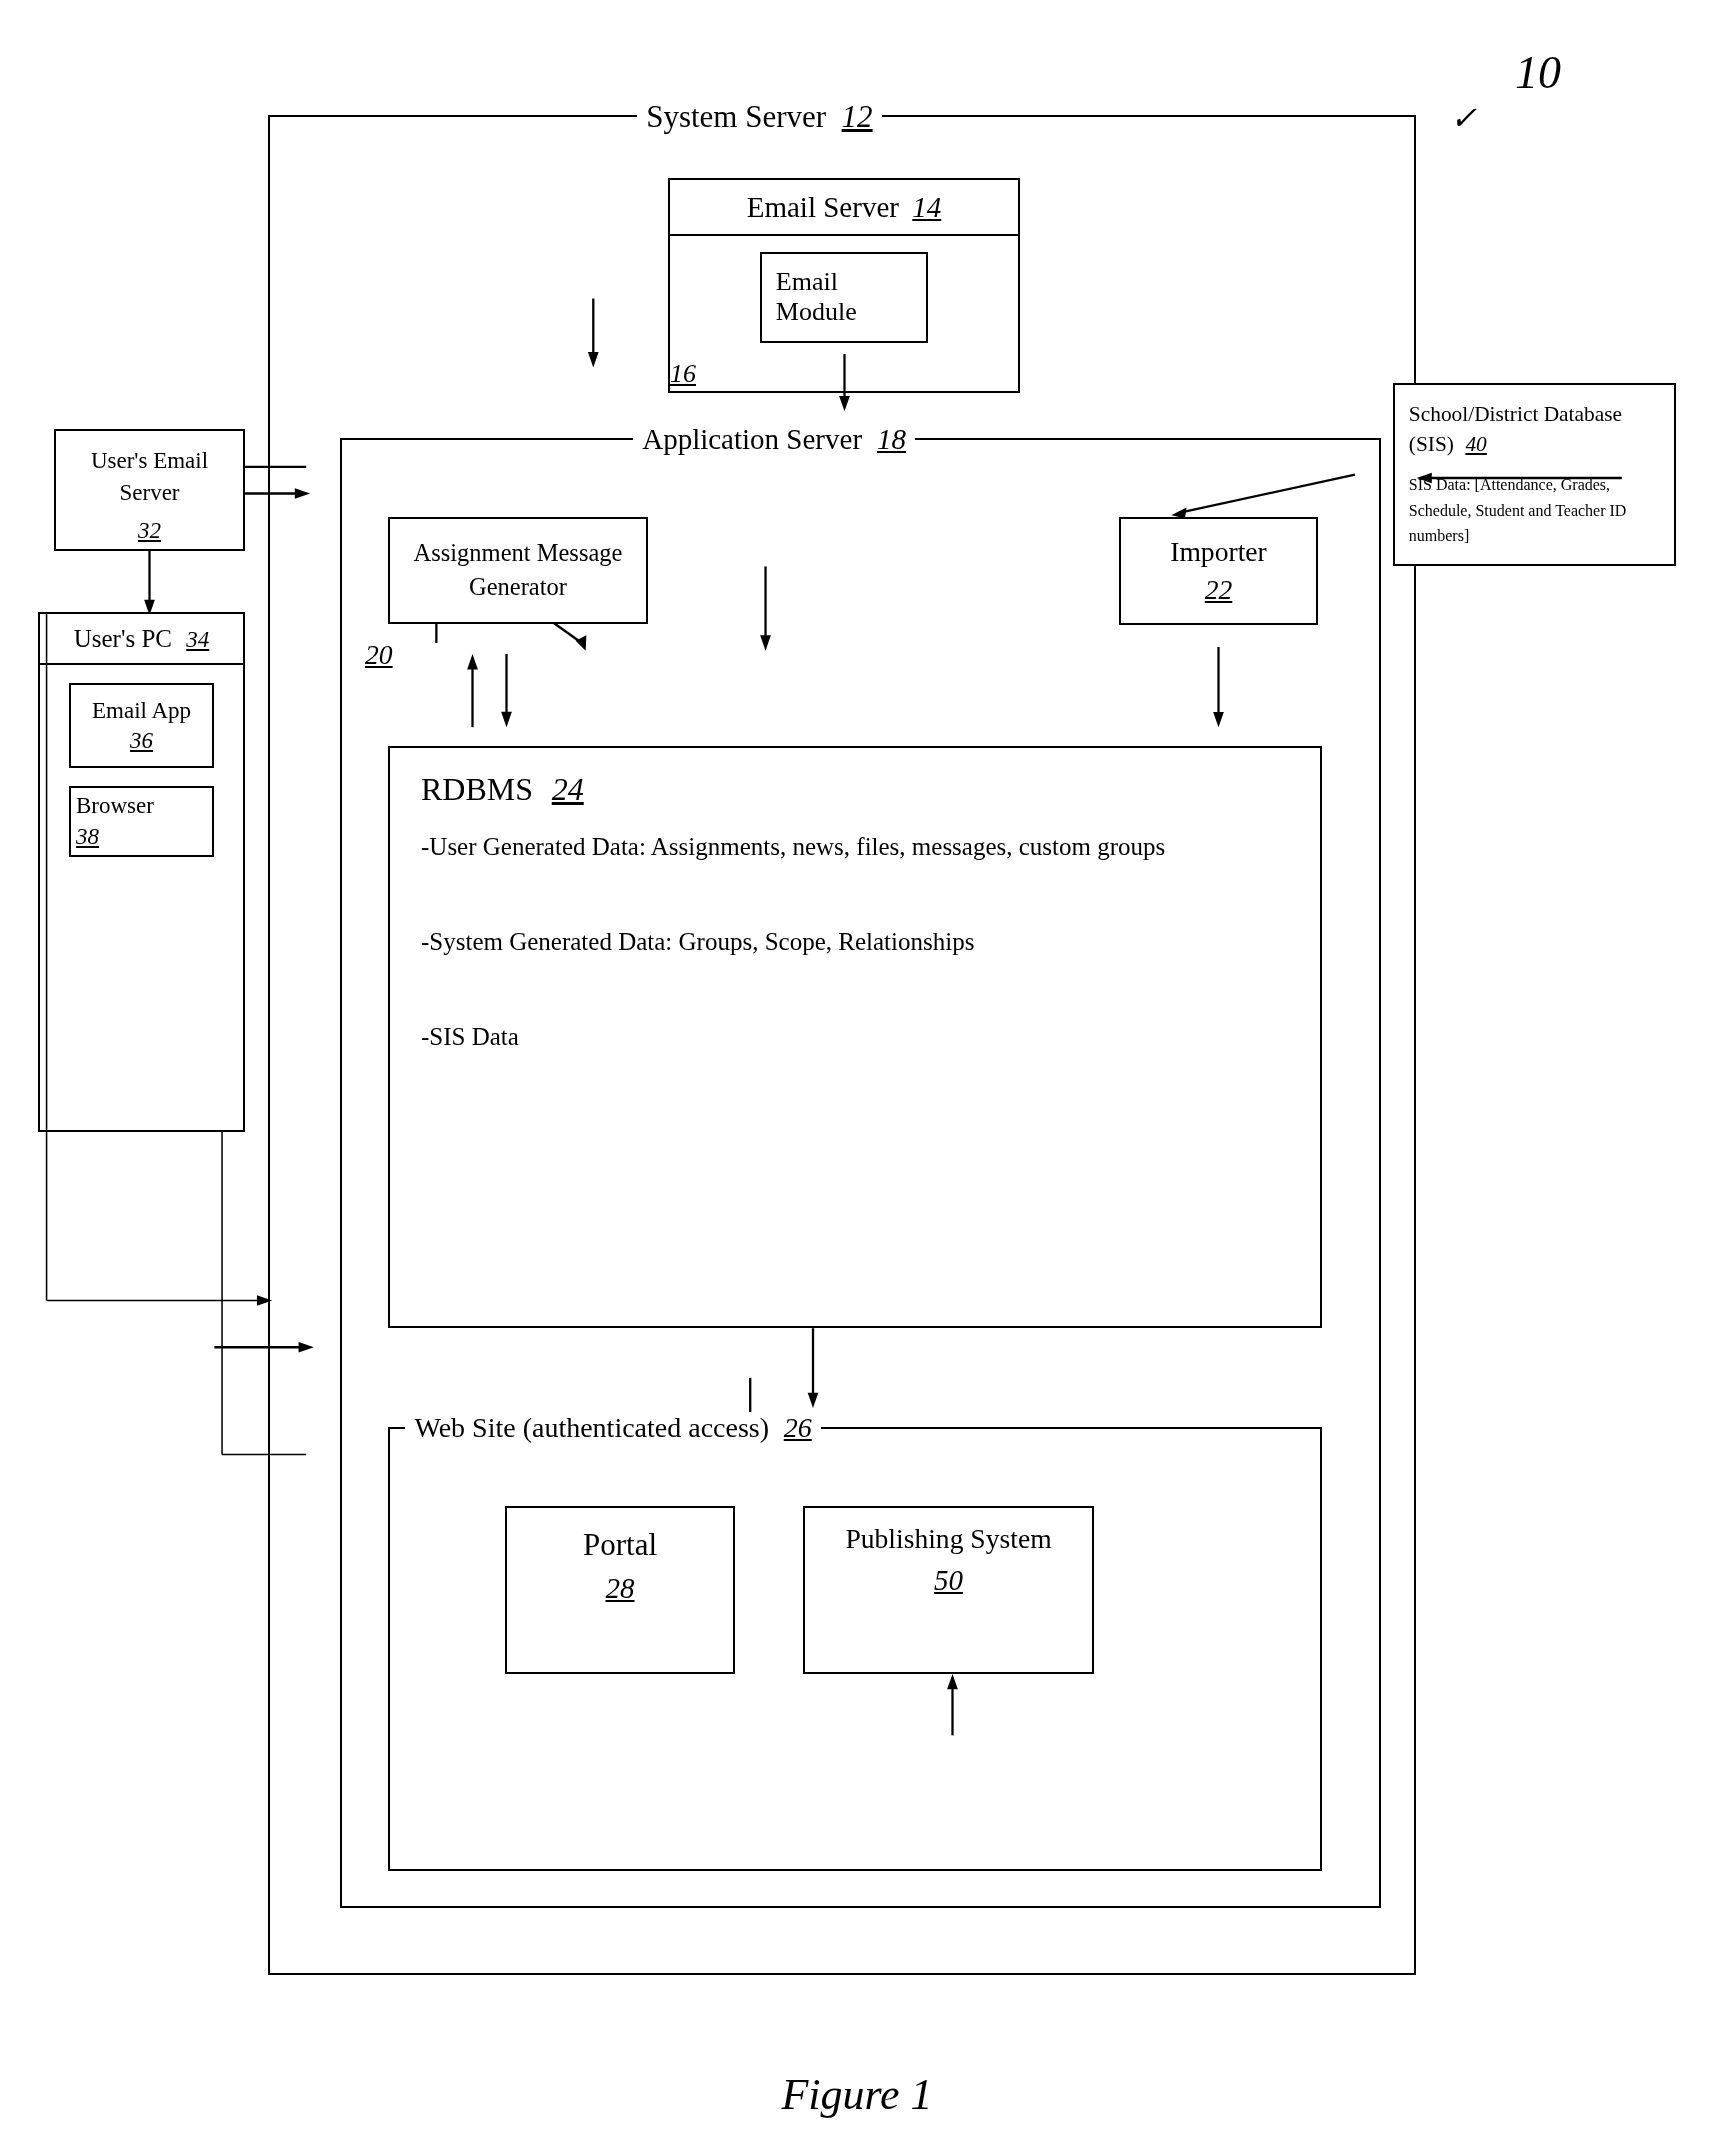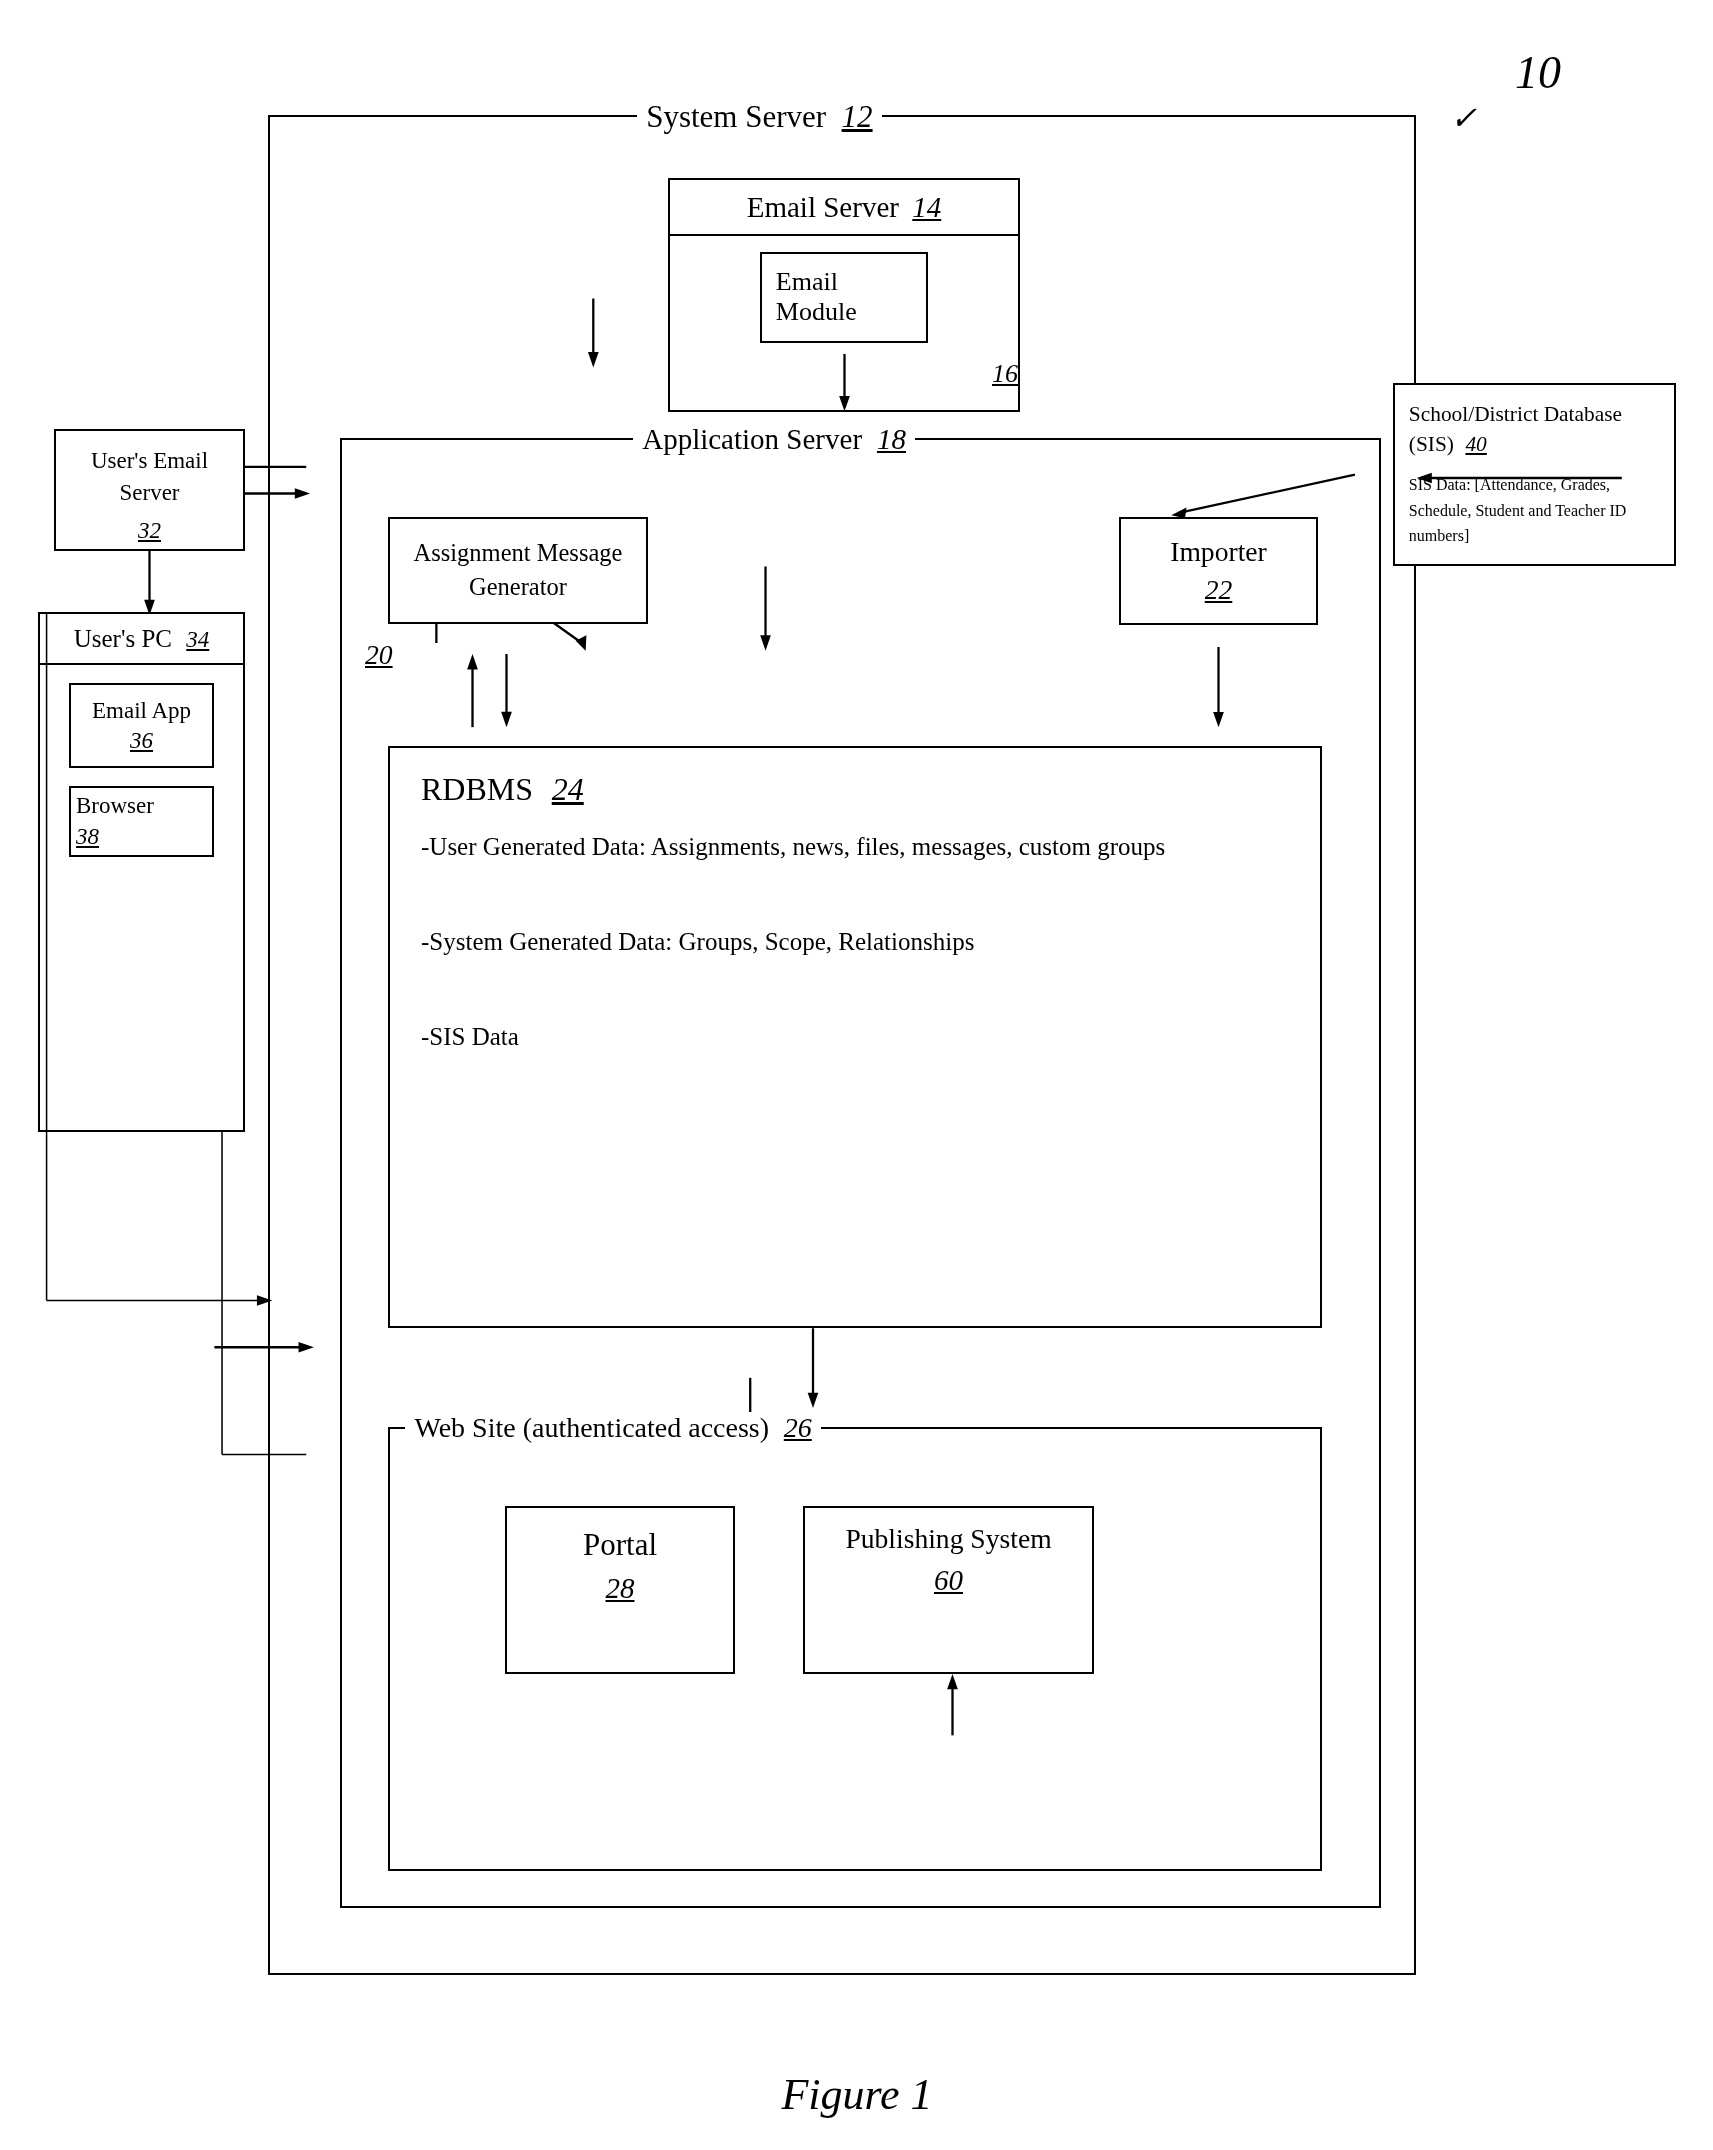--- a/index.html
+++ b/index.html
@@ -87,7 +87,7 @@
     <div style="margin:15.3px auto; width:168px; border:2.3px solid #000; padding:13.8px; font-size:26px; font-family:'Times New Roman',serif; background:#fff;">
       <span>Email Module</span>
     </div>
-    <div style="text-align:right; font-size:26px; font-style:italic; padding-bottom:21px; font-family:'Times New Roman',serif;">
+    <div style="text-align:left; font-size:26px; font-style:italic; padding-bottom:2px; font-family:'Times New Roman',serif;">
       <span style="text-decoration:underline;">16</span>
     </div>
   </div>

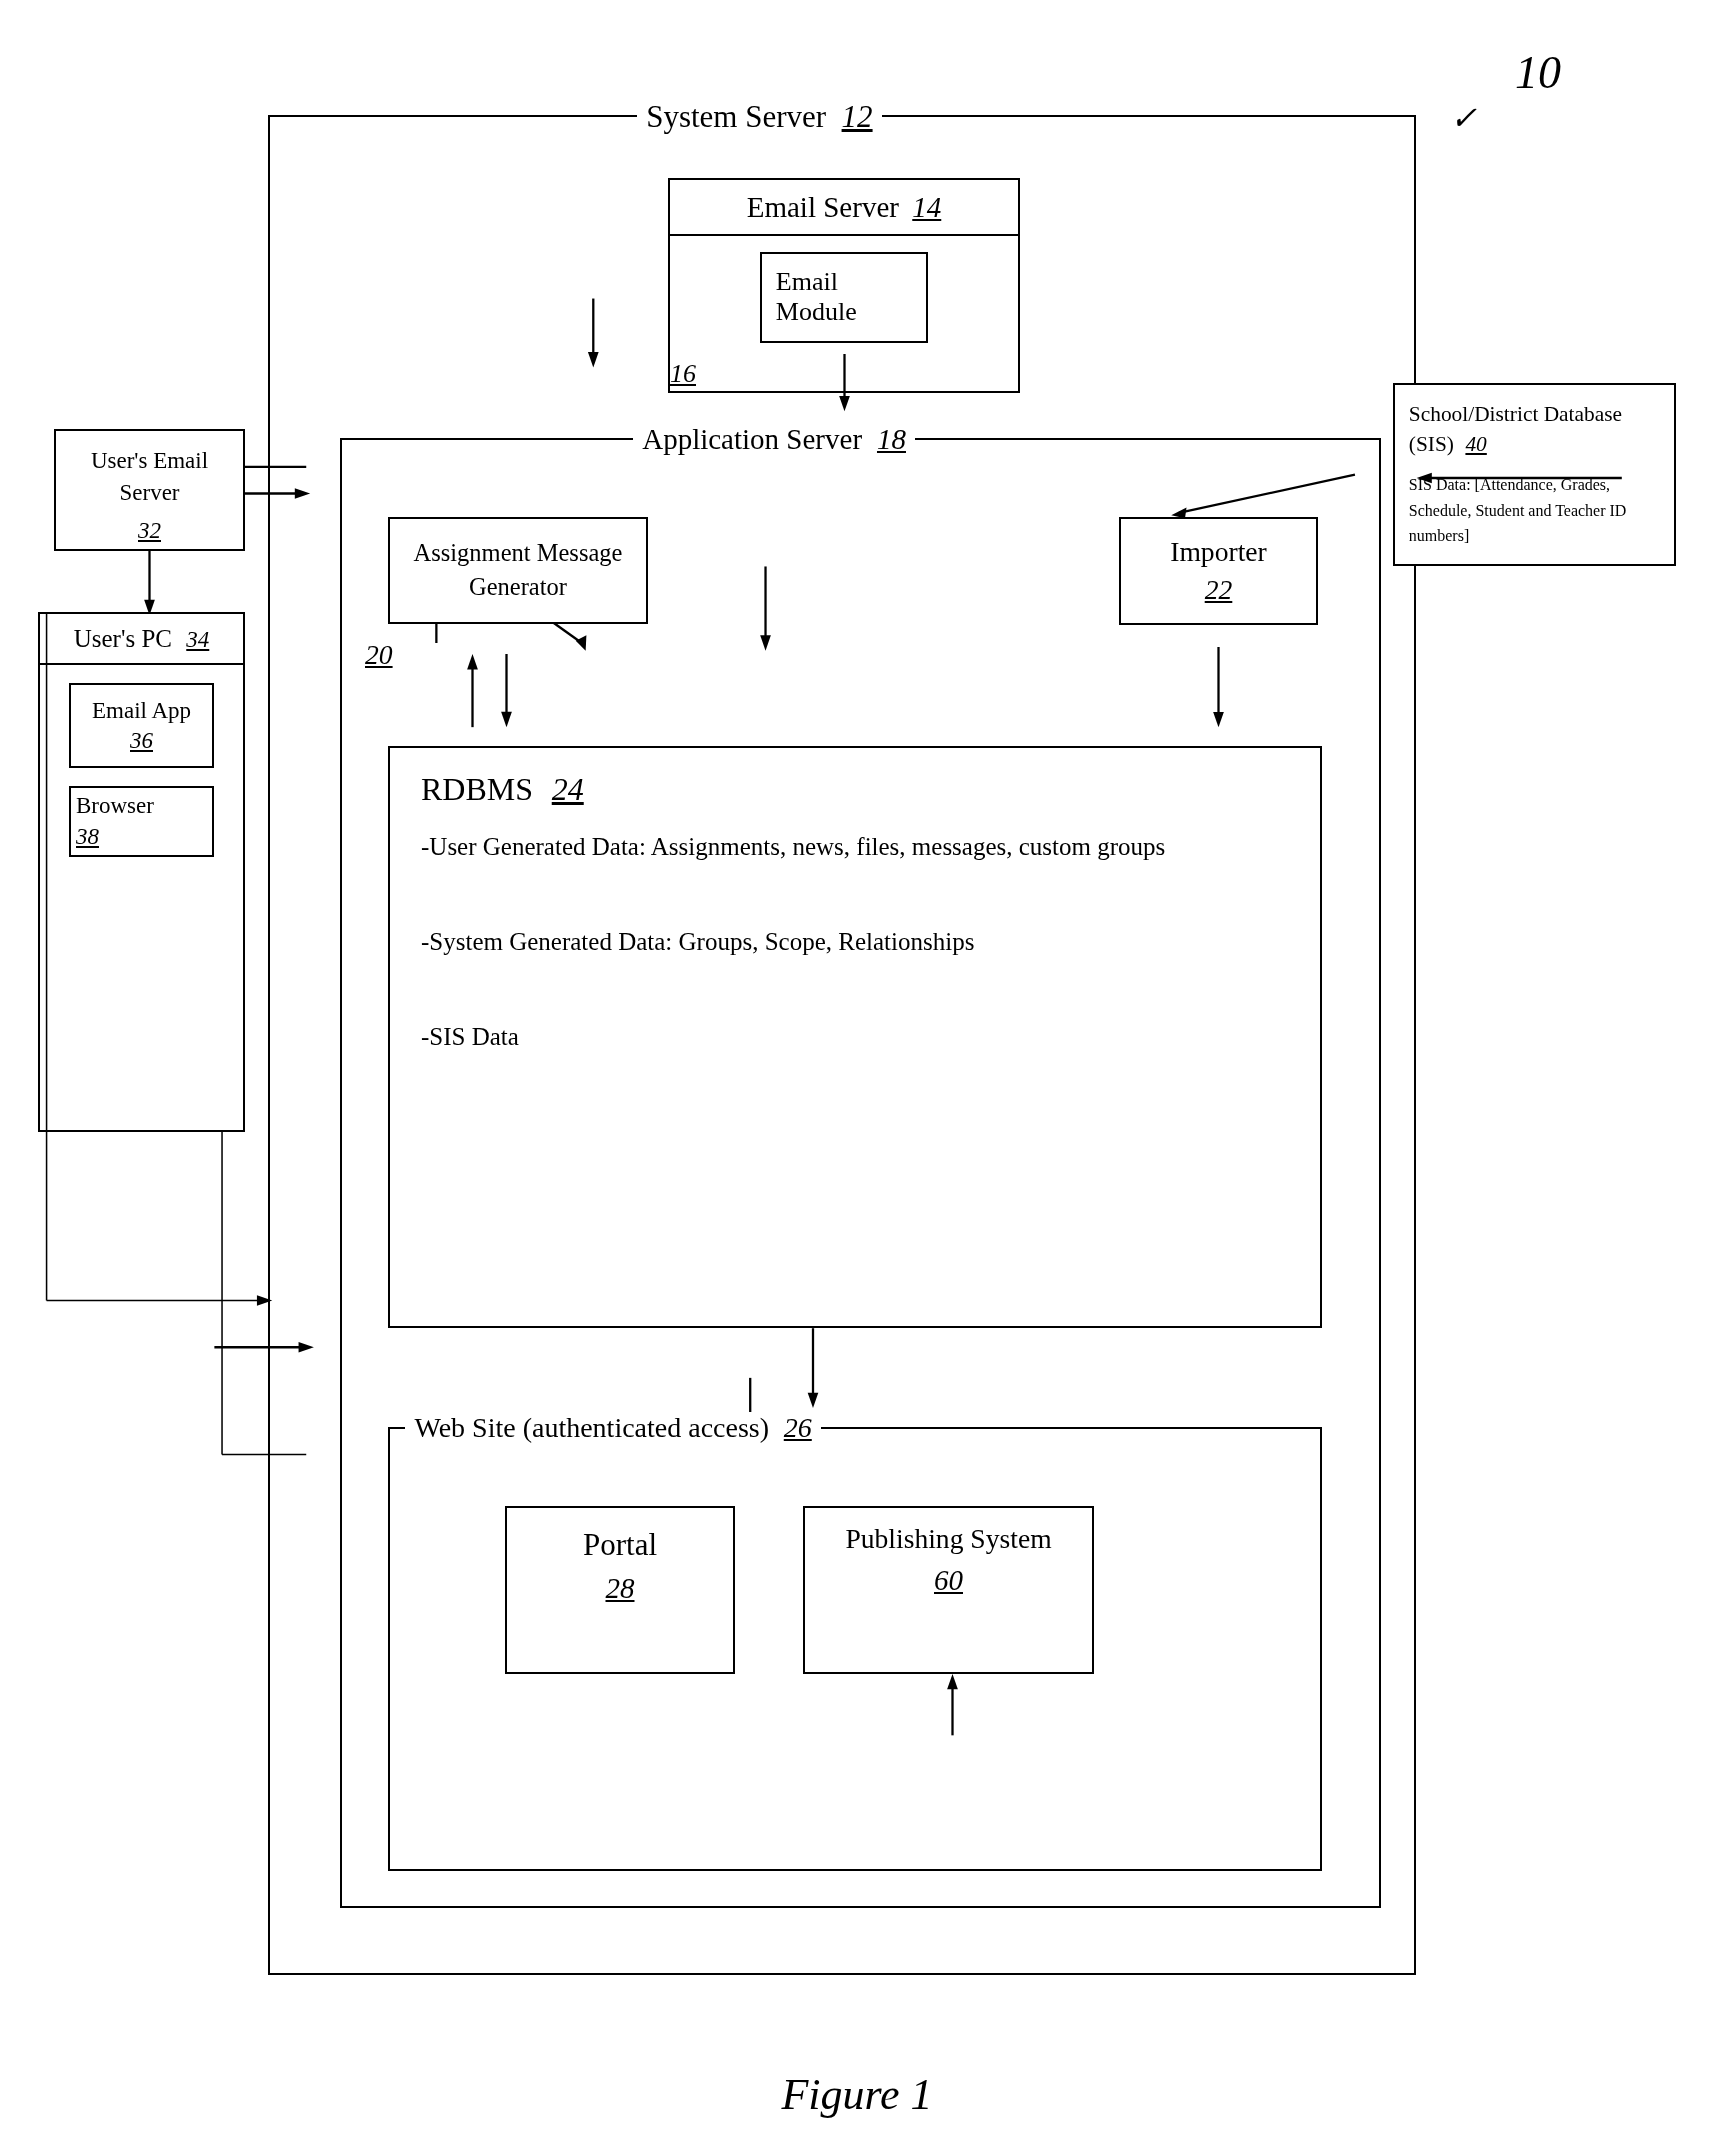--- a/index.html
+++ b/index.html
@@ -162,7 +162,7 @@
 
       <div style="position:absolute; top:77px; left:413px; width:291px; height:168px; border:2.3px solid #000; background:#fff; text-align:center; padding:15.3px; font-size:27.6px; font-family:'Times New Roman',serif;">
         <div>Publishing System</div>
-        <div style="text-decoration:underline; font-style:italic; margin-top:9.2px; font-size:29px;">60</div>
+        <div style="text-decoration:underline; font-style:italic; margin-top:9.2px; font-size:29px;">50</div>
       </div>
 
       <svg style="position:absolute; top:245px; left:547px; width:31px; height:69px;" xmlns="http://www.w3.org/2000/svg" viewBox="0 0 40 90" width="31" height="69">

